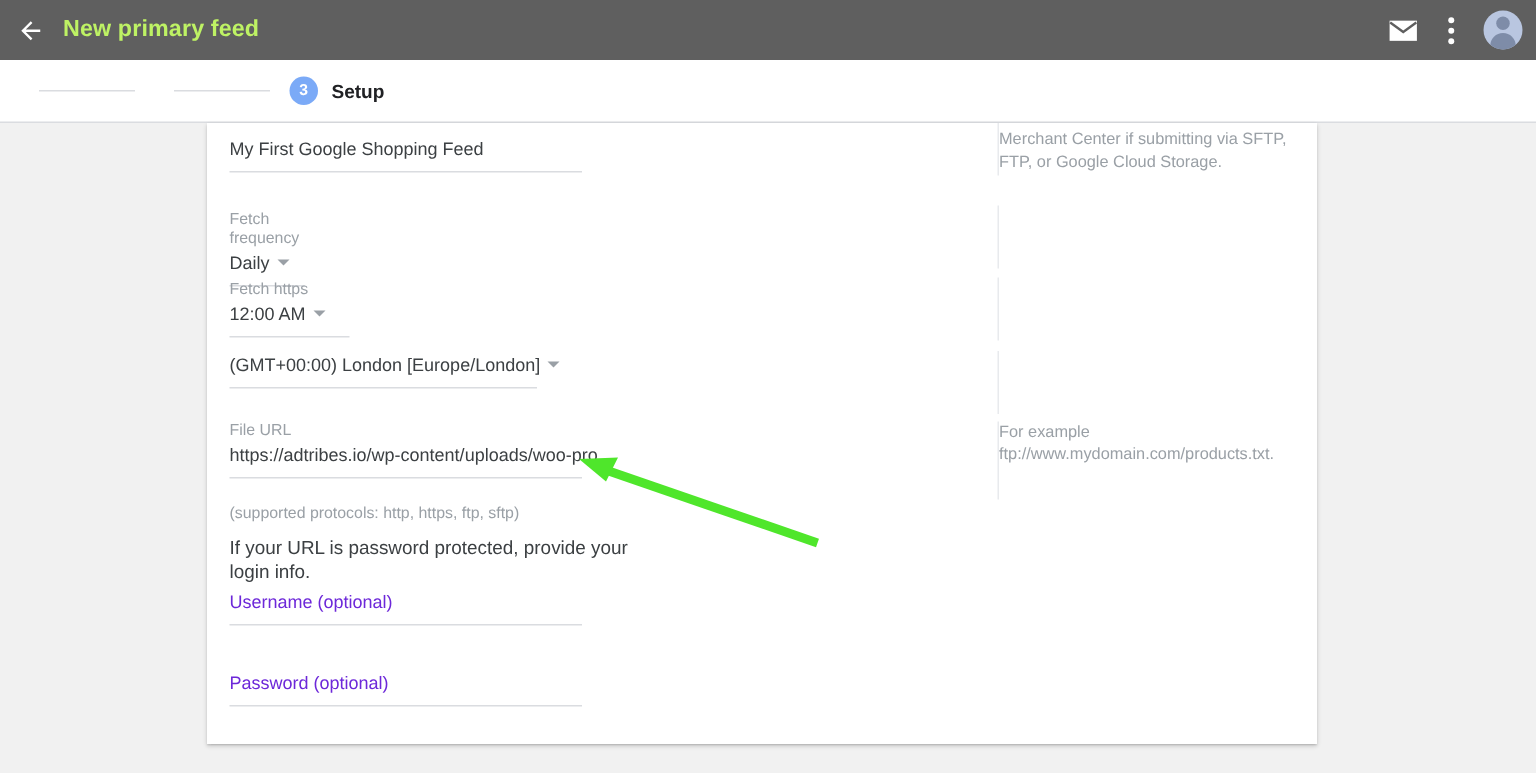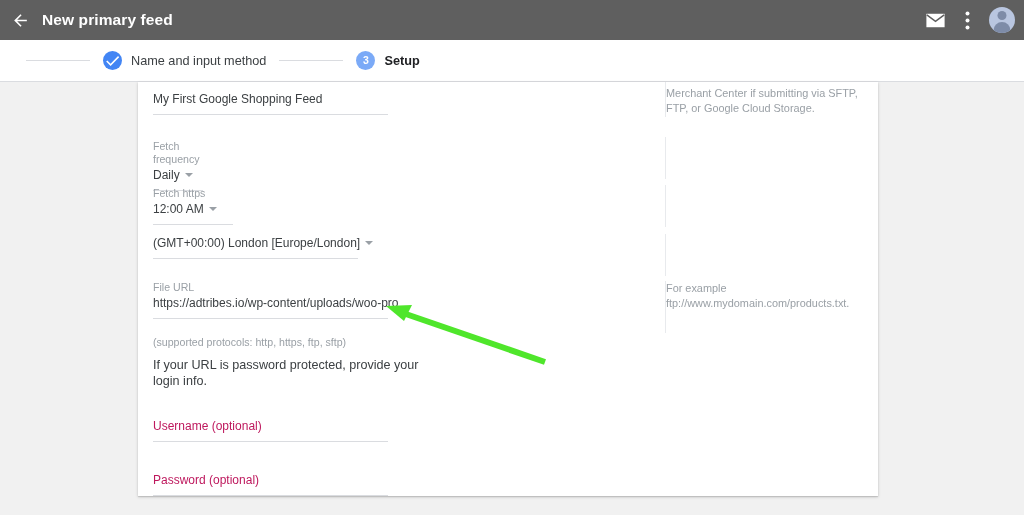--- a/index.html
+++ b/index.html
@@ -26,7 +26,7 @@
   }
   .back-btn svg { display: block; }
   .appbar-title {
-    color: #ffffff; font-size: 15.5px; font-weight: bold;
+    color: #bef264; font-size: 15.5px; font-weight: bold;
     letter-spacing: .1px; margin-left: 7px;
   }
   .appbar-right {

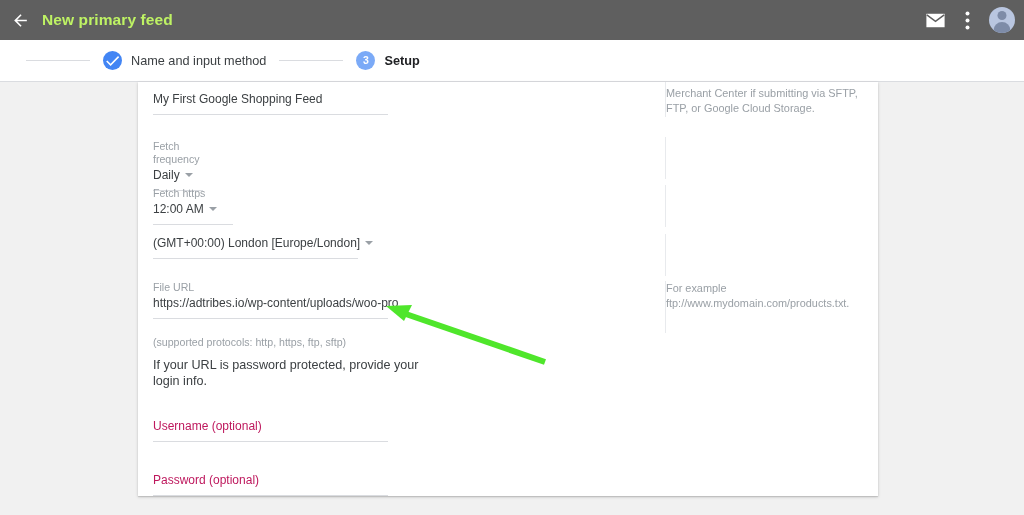--- a/index.html
+++ b/index.html
@@ -171,14 +171,6 @@
 
       <div class="step-connector"></div>
 
-      <div class="step">
-        <div class="step-badge done">
-          <svg width="19" height="19" viewBox="0 0 24 24" aria-hidden="true">
-            <path fill="#ffffff" d="M9.6 16.2 5.4 12l-1.4 1.4 5.6 5.6L20.4 7.8 19 6.4z"></path>
-          </svg>
-        </div>
-        <div class="step-label">Name and input method</div>
-      </div>
 
       <div class="step-connector"></div>
 

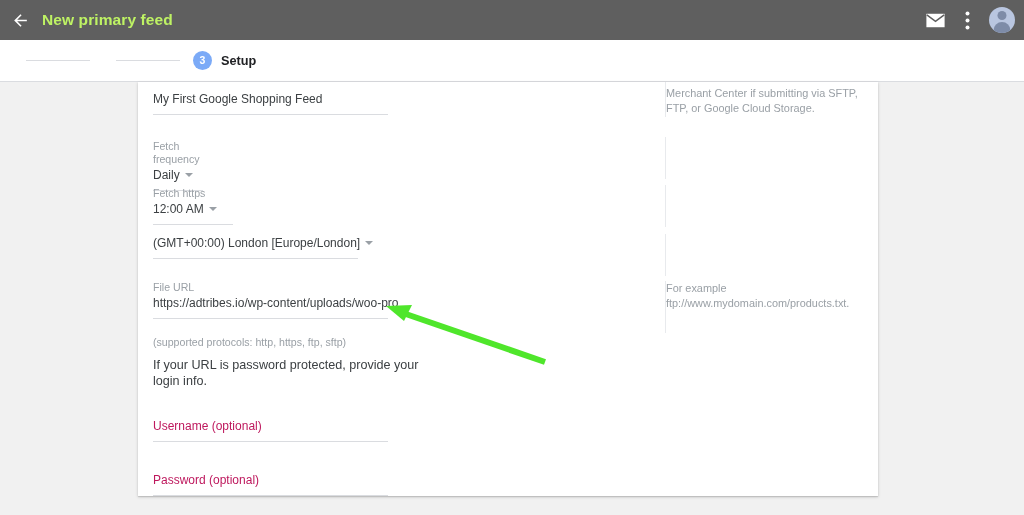--- a/index.html
+++ b/index.html
@@ -100,7 +100,7 @@
     font-size: 12px; color: #3c4043; line-height: 19px;
     white-space: nowrap;
   }
-  .field-value.placeholder { color: #be185d; margin-top: 25px; }
+  .field-value.placeholder { color: #6d28d9; }
   .underline {
     height: 1px; background: #dadce0; margin-top: 5px;
   }

